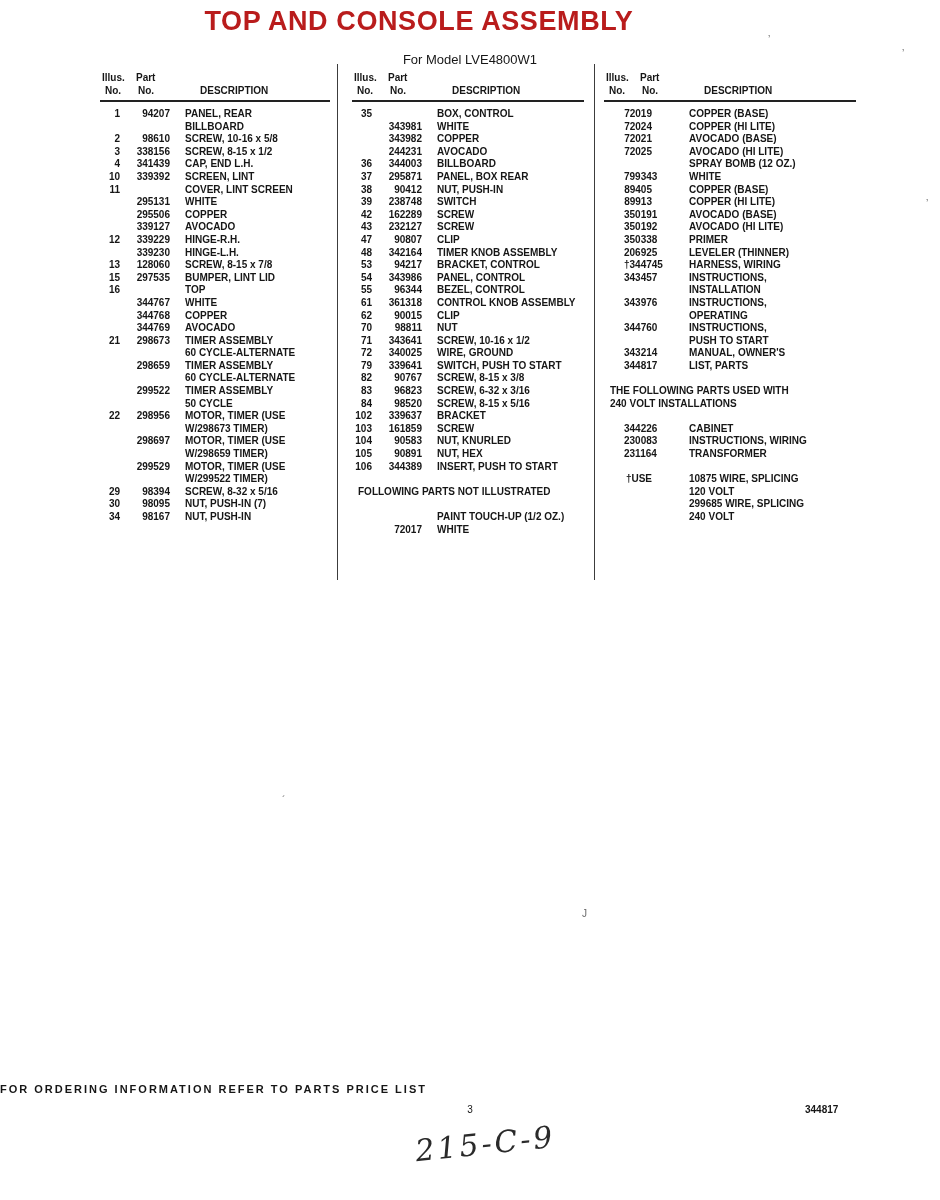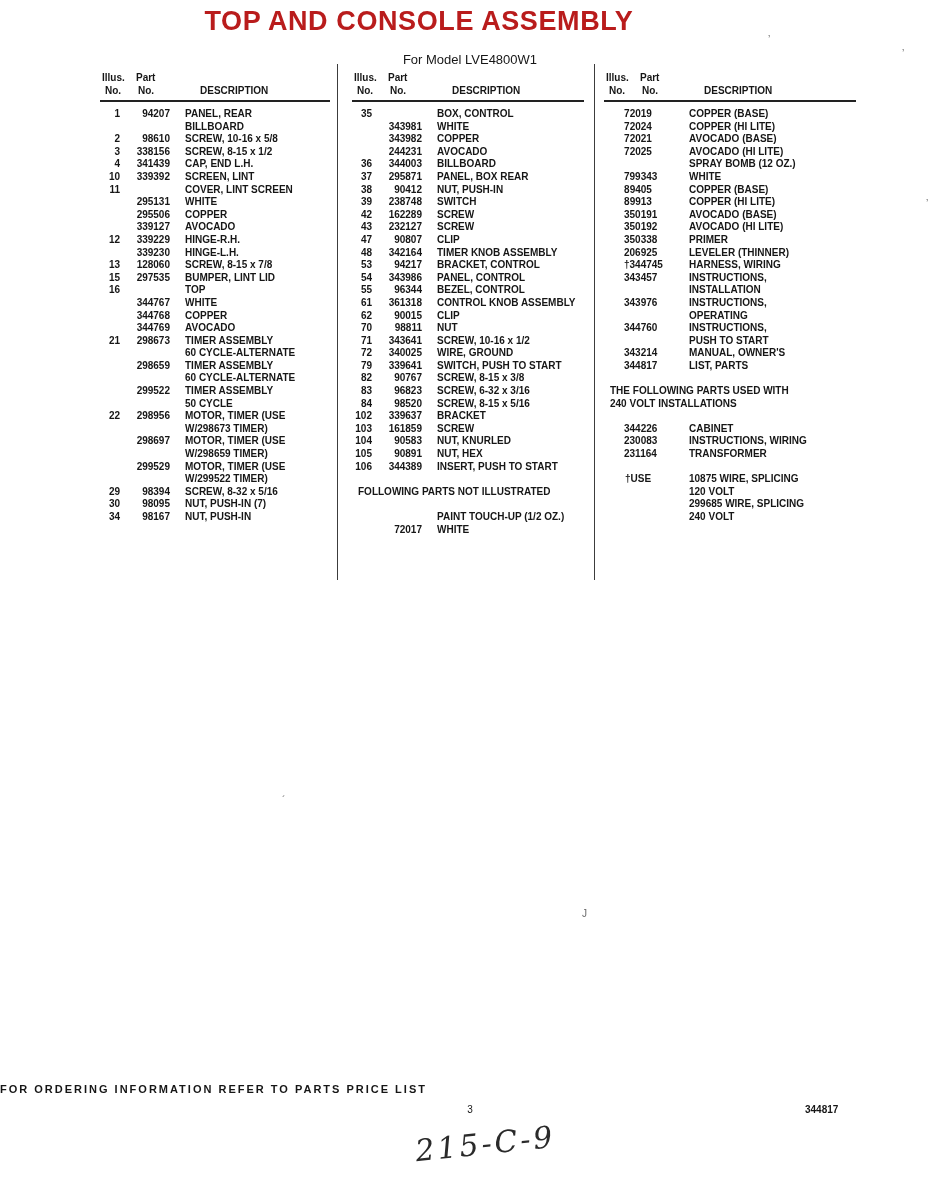--- a/index.html
+++ b/index.html
@@ -37,7 +37,7 @@
   .prow { display:grid; grid-template-columns:20px 50px 1fr; line-height:12.6px; }
   .c-illus, .c-part { text-align:right; white-space:nowrap; }
   .c-desc { padding-left:15px; white-space:nowrap; }
-  .c3 .c-part { padding-right:22px;text-align:center; }
+  .c3 .c-part { padding-right:22px; }
 
   .note { line-height:12.6px; padding-left:6px; white-space:nowrap; }
   .spacer { height:12.6px; }

